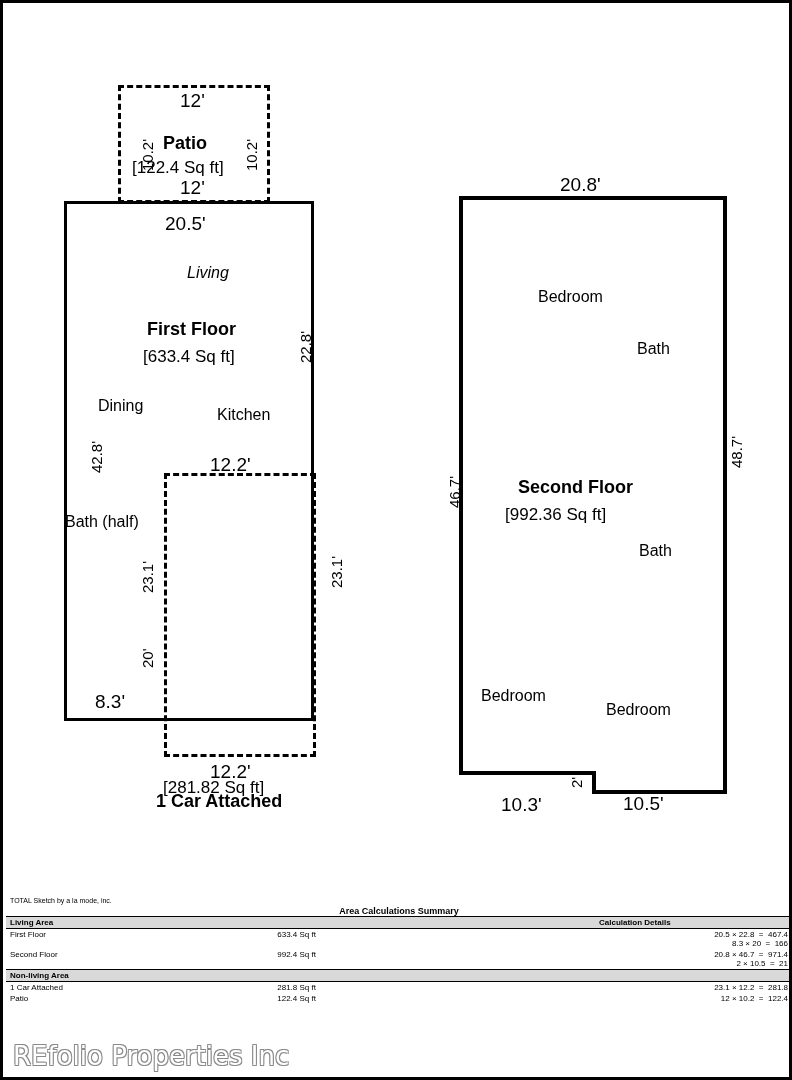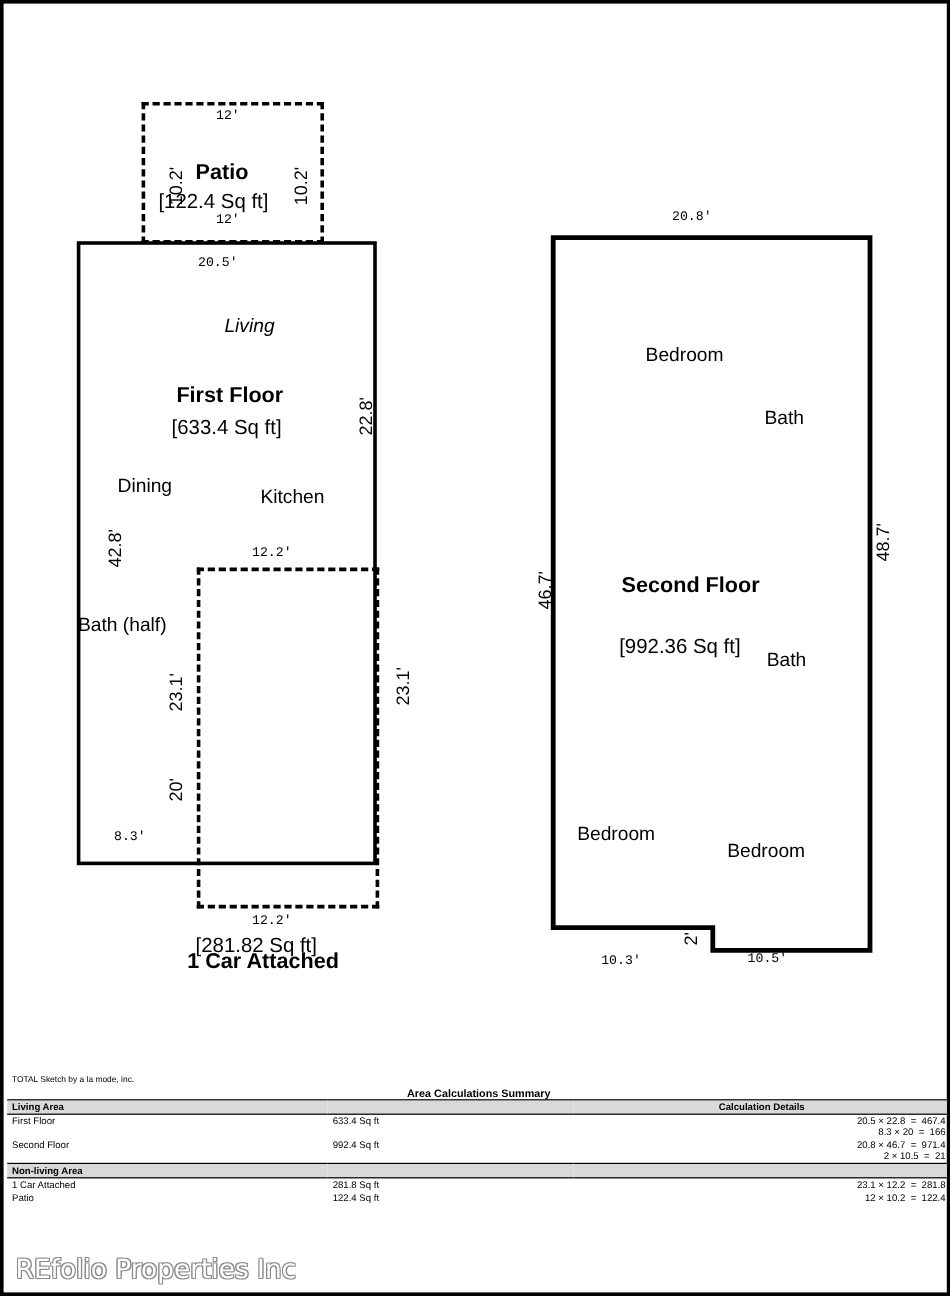--- a/index.html
+++ b/index.html
@@ -48,9 +48,8 @@
     color: #000000;
   }
   .dim {
-    font-size: 11px;
+    font-size: 19px;
     font-weight: normal;
-    font-family: Liberation Mono, monospace;
   }
   .dim-v {
     font-size: 15px;

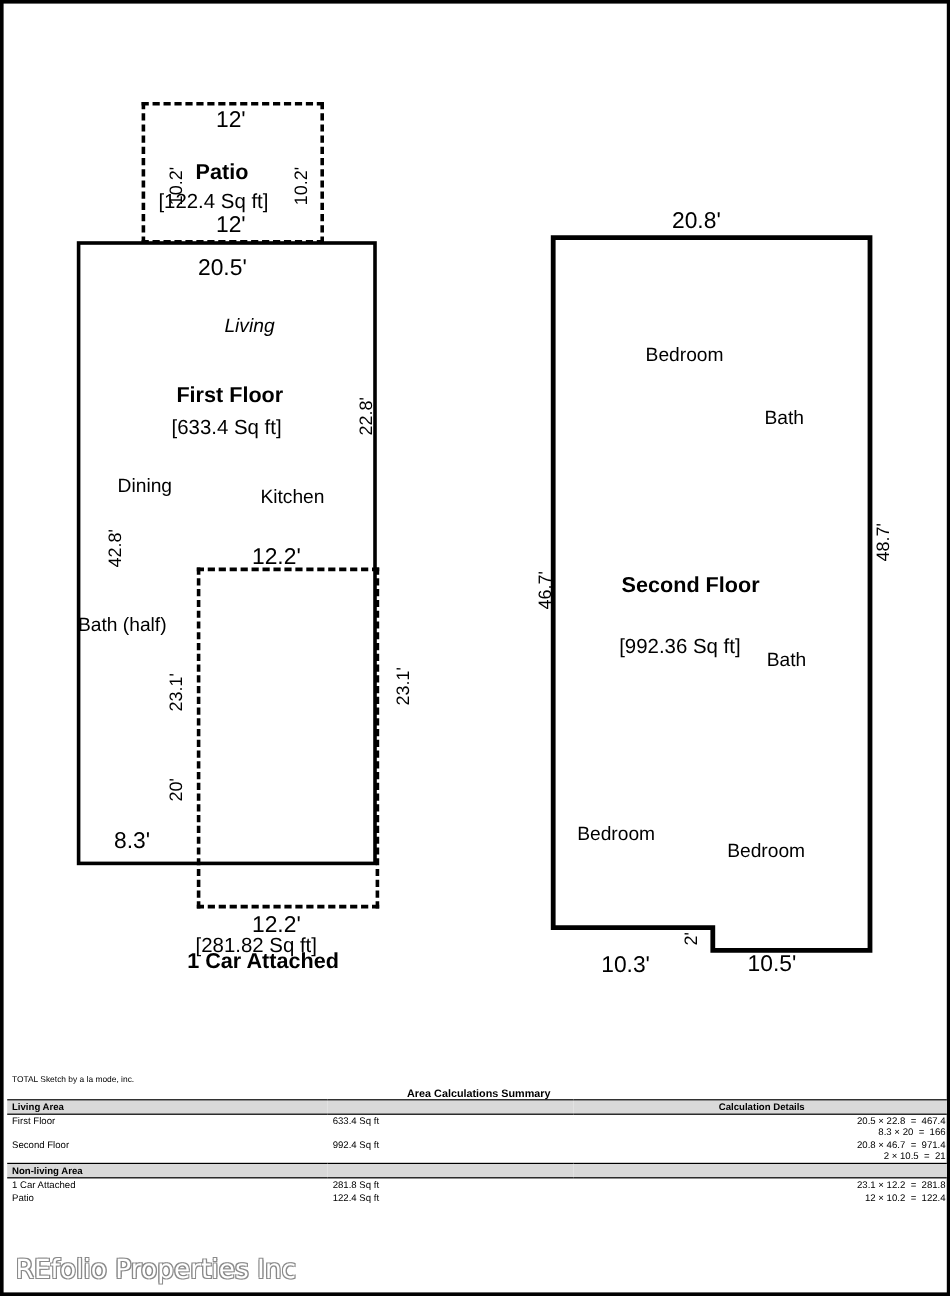--- a/index.html
+++ b/index.html
@@ -169,7 +169,7 @@
     <div class="lbl room" style="left:634px; top:337px;">Bath</div>
     <div class="lbl dim-v" style="left:444px; top:505px;">46.7'</div>
     <div class="lbl floor-title" style="left:515px; top:475px;">Second Floor</div>
-    <div class="lbl floor-area" style="left:513px; top:503px;margin-top:24px;">[992.36 Sq ft]</div>
+    <div class="lbl floor-area" style="left:502px; top:503px;">[992.36 Sq ft]</div>
     <div class="lbl dim-v" style="left:726px; top:465px;">48.7'</div>
     <div class="lbl room" style="left:636px; top:539px;">Bath</div>
     <div class="lbl room" style="left:478px; top:684px;">Bedroom</div>

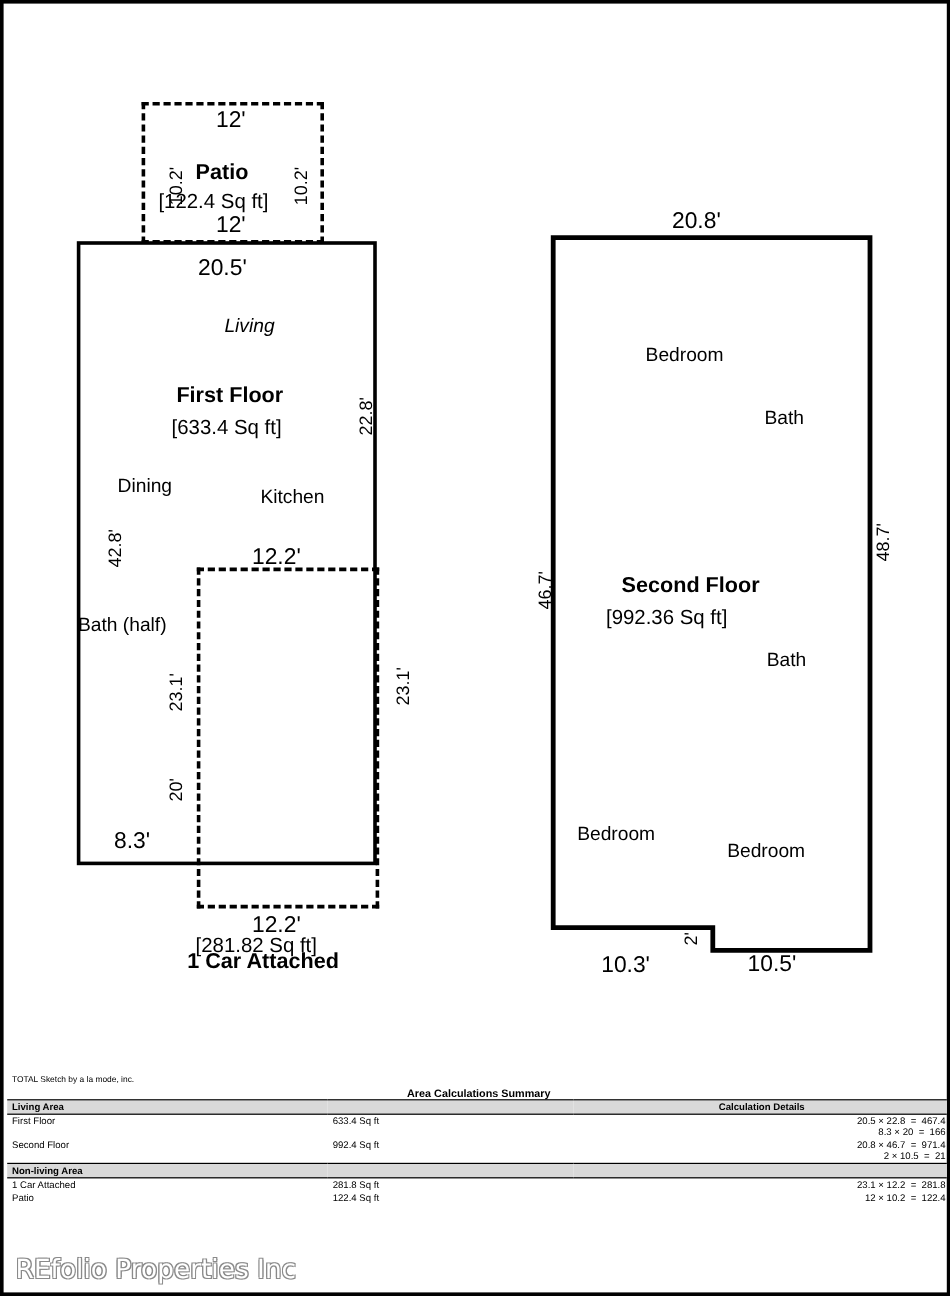--- a/index.html
+++ b/index.html
@@ -113,7 +113,7 @@
     position: absolute;
     left: 10px;
     bottom: 6px;
-    font-size: 22px;
+    font-size: 26px;
     color: #ffffff;
     font-family: "DejaVu Sans", sans-serif;
     letter-spacing: 0px;

